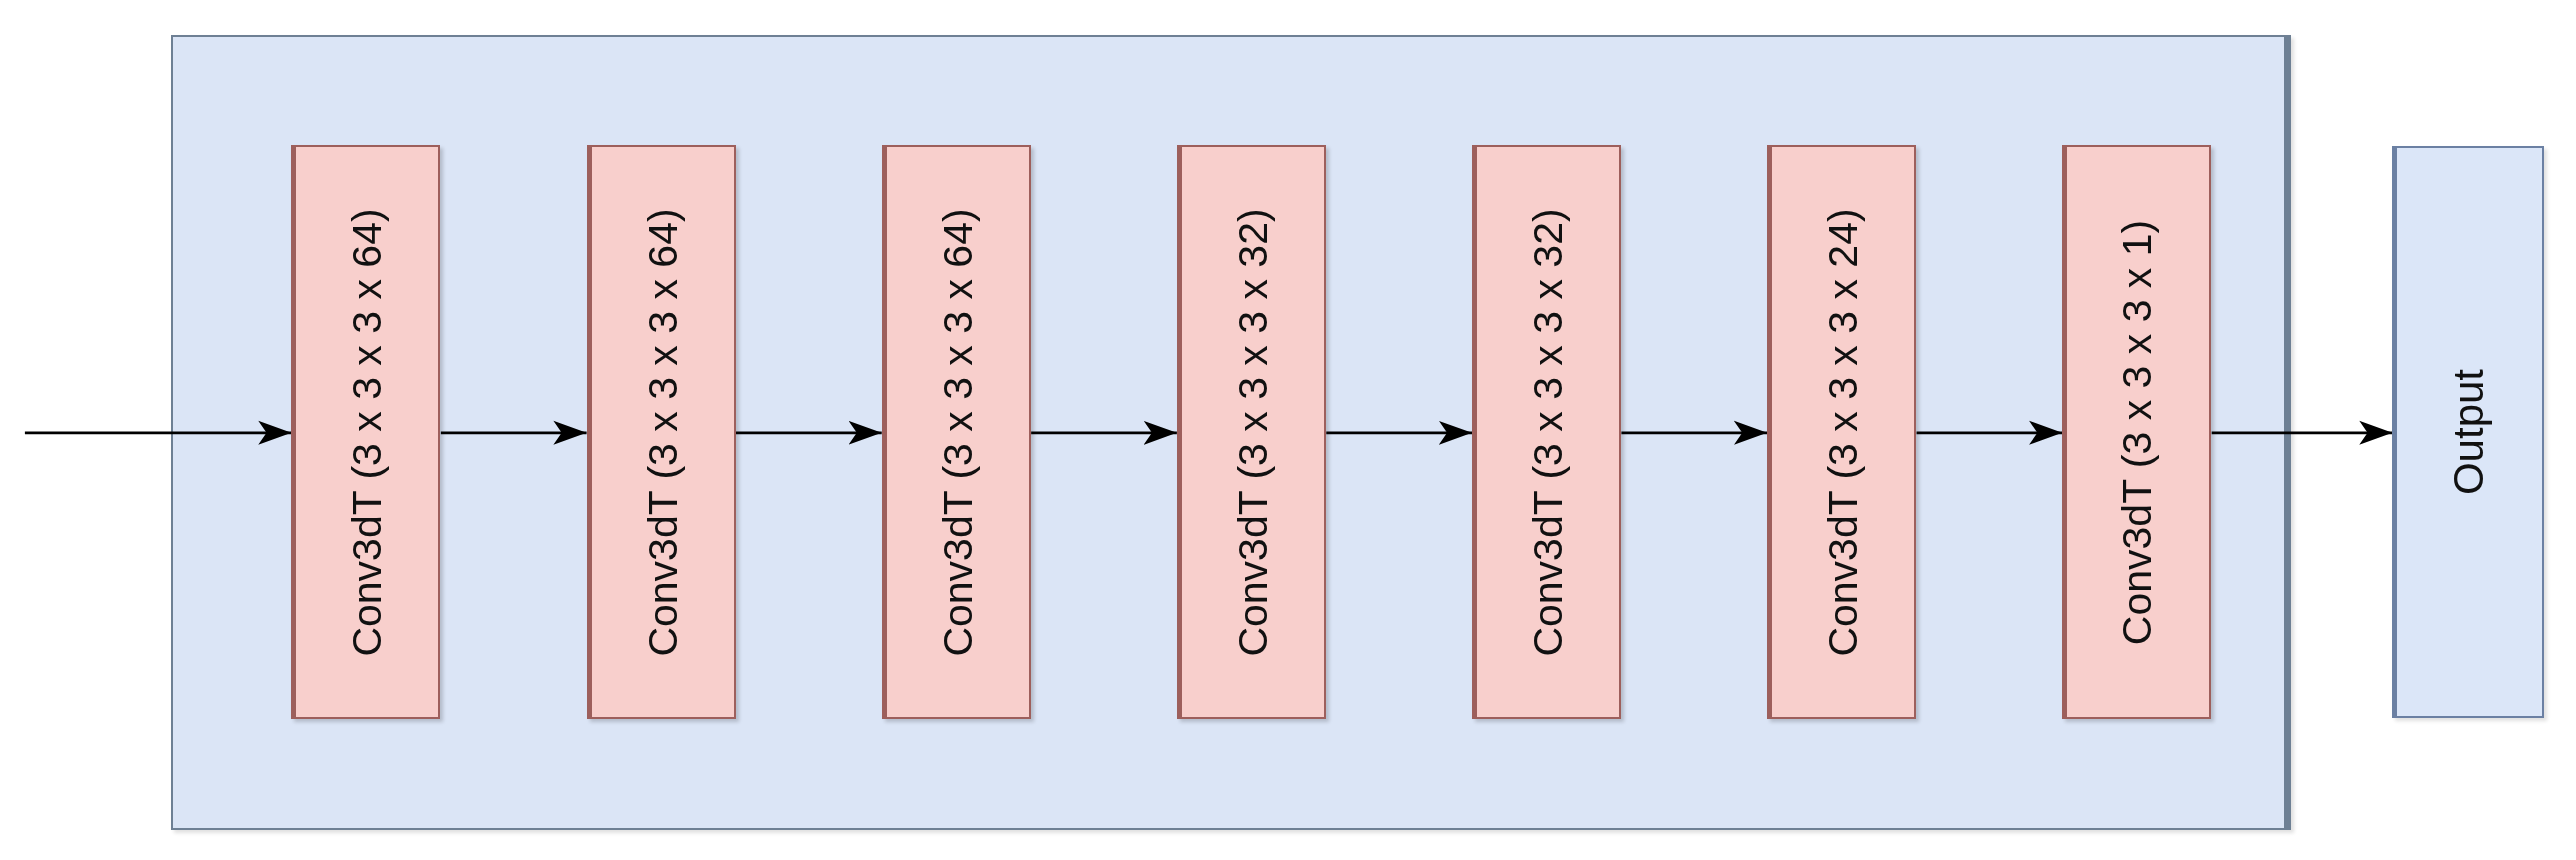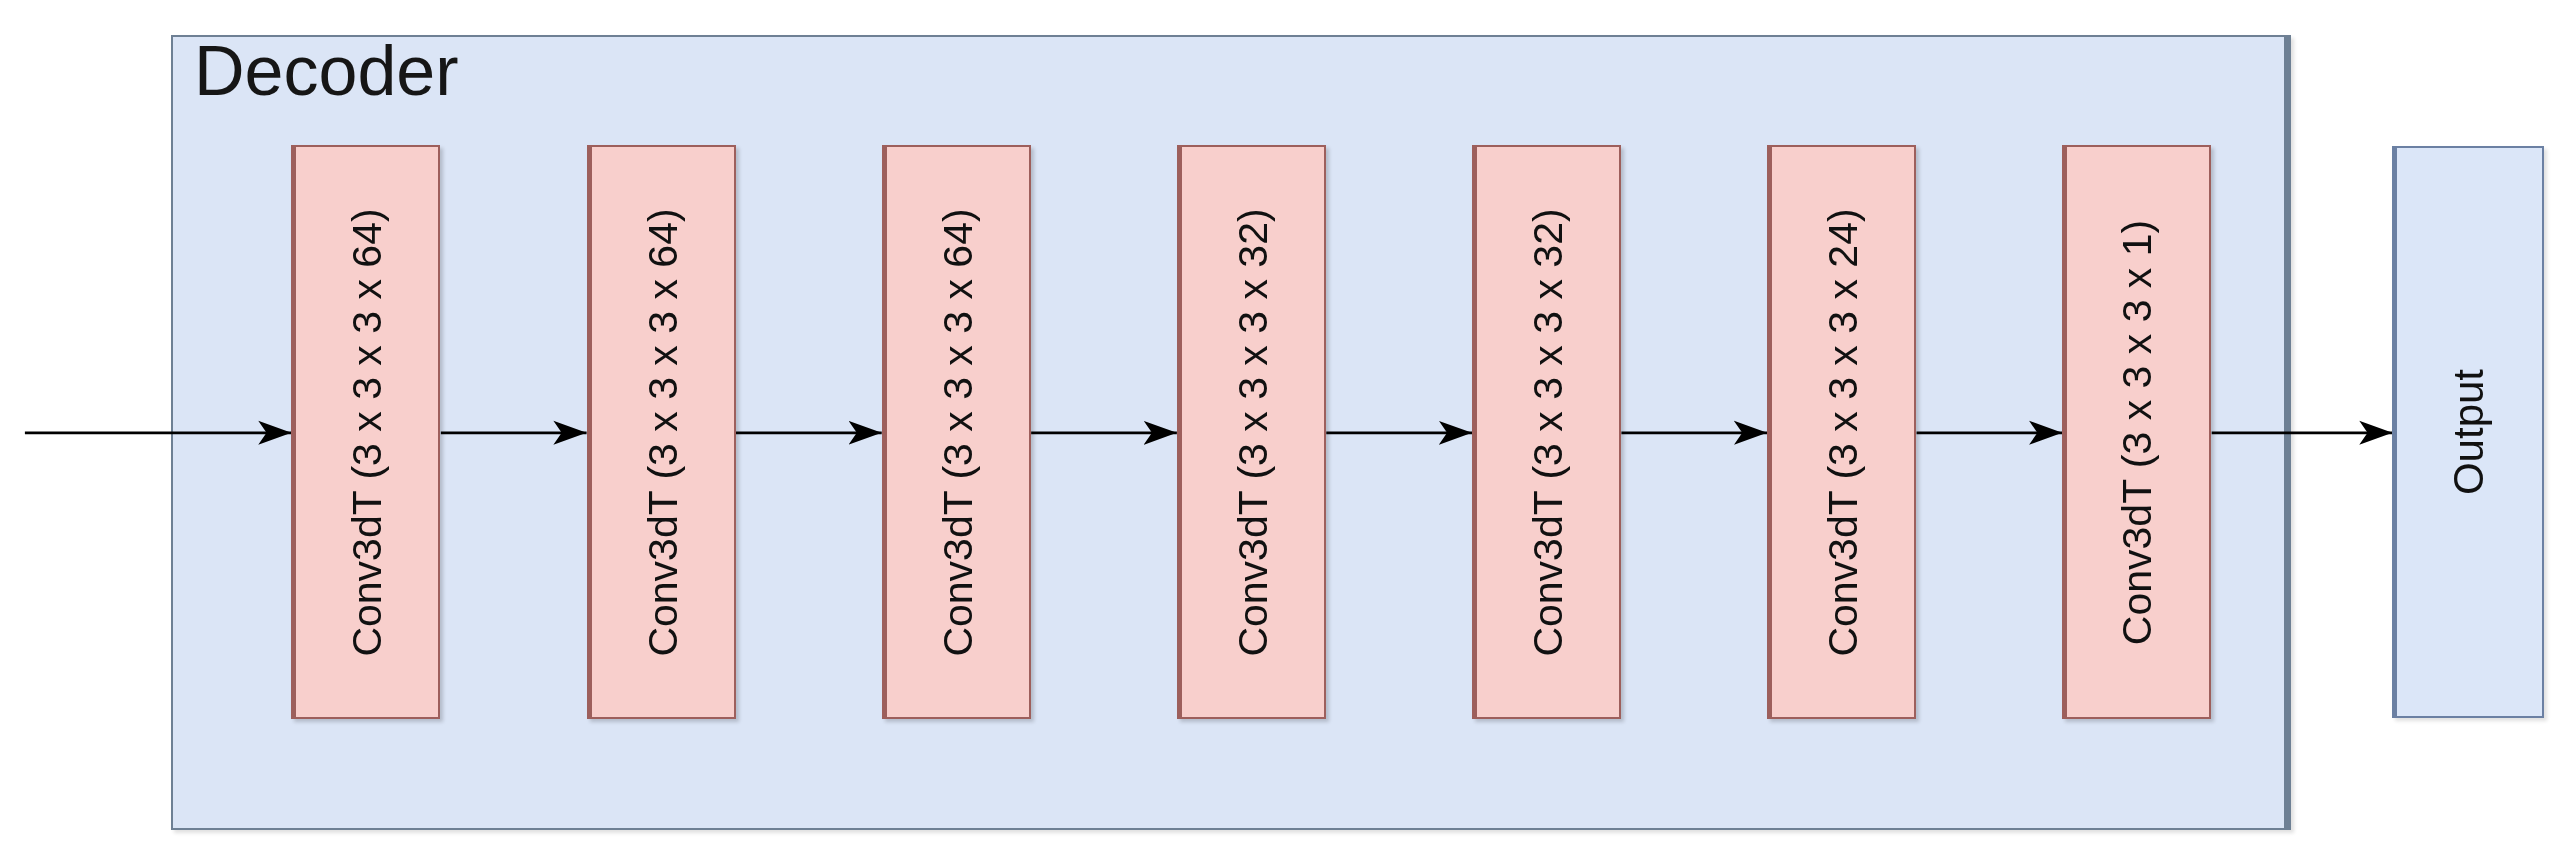--- a/index.html
+++ b/index.html
@@ -98,7 +98,6 @@
 
   <div class="decoder-box"></div>
 
-  <div class="decoder-title">Decoder</div>
 
   <svg class="arrow-layer" width="2576" height="861" viewBox="0 0 2793 933">
     <defs>

